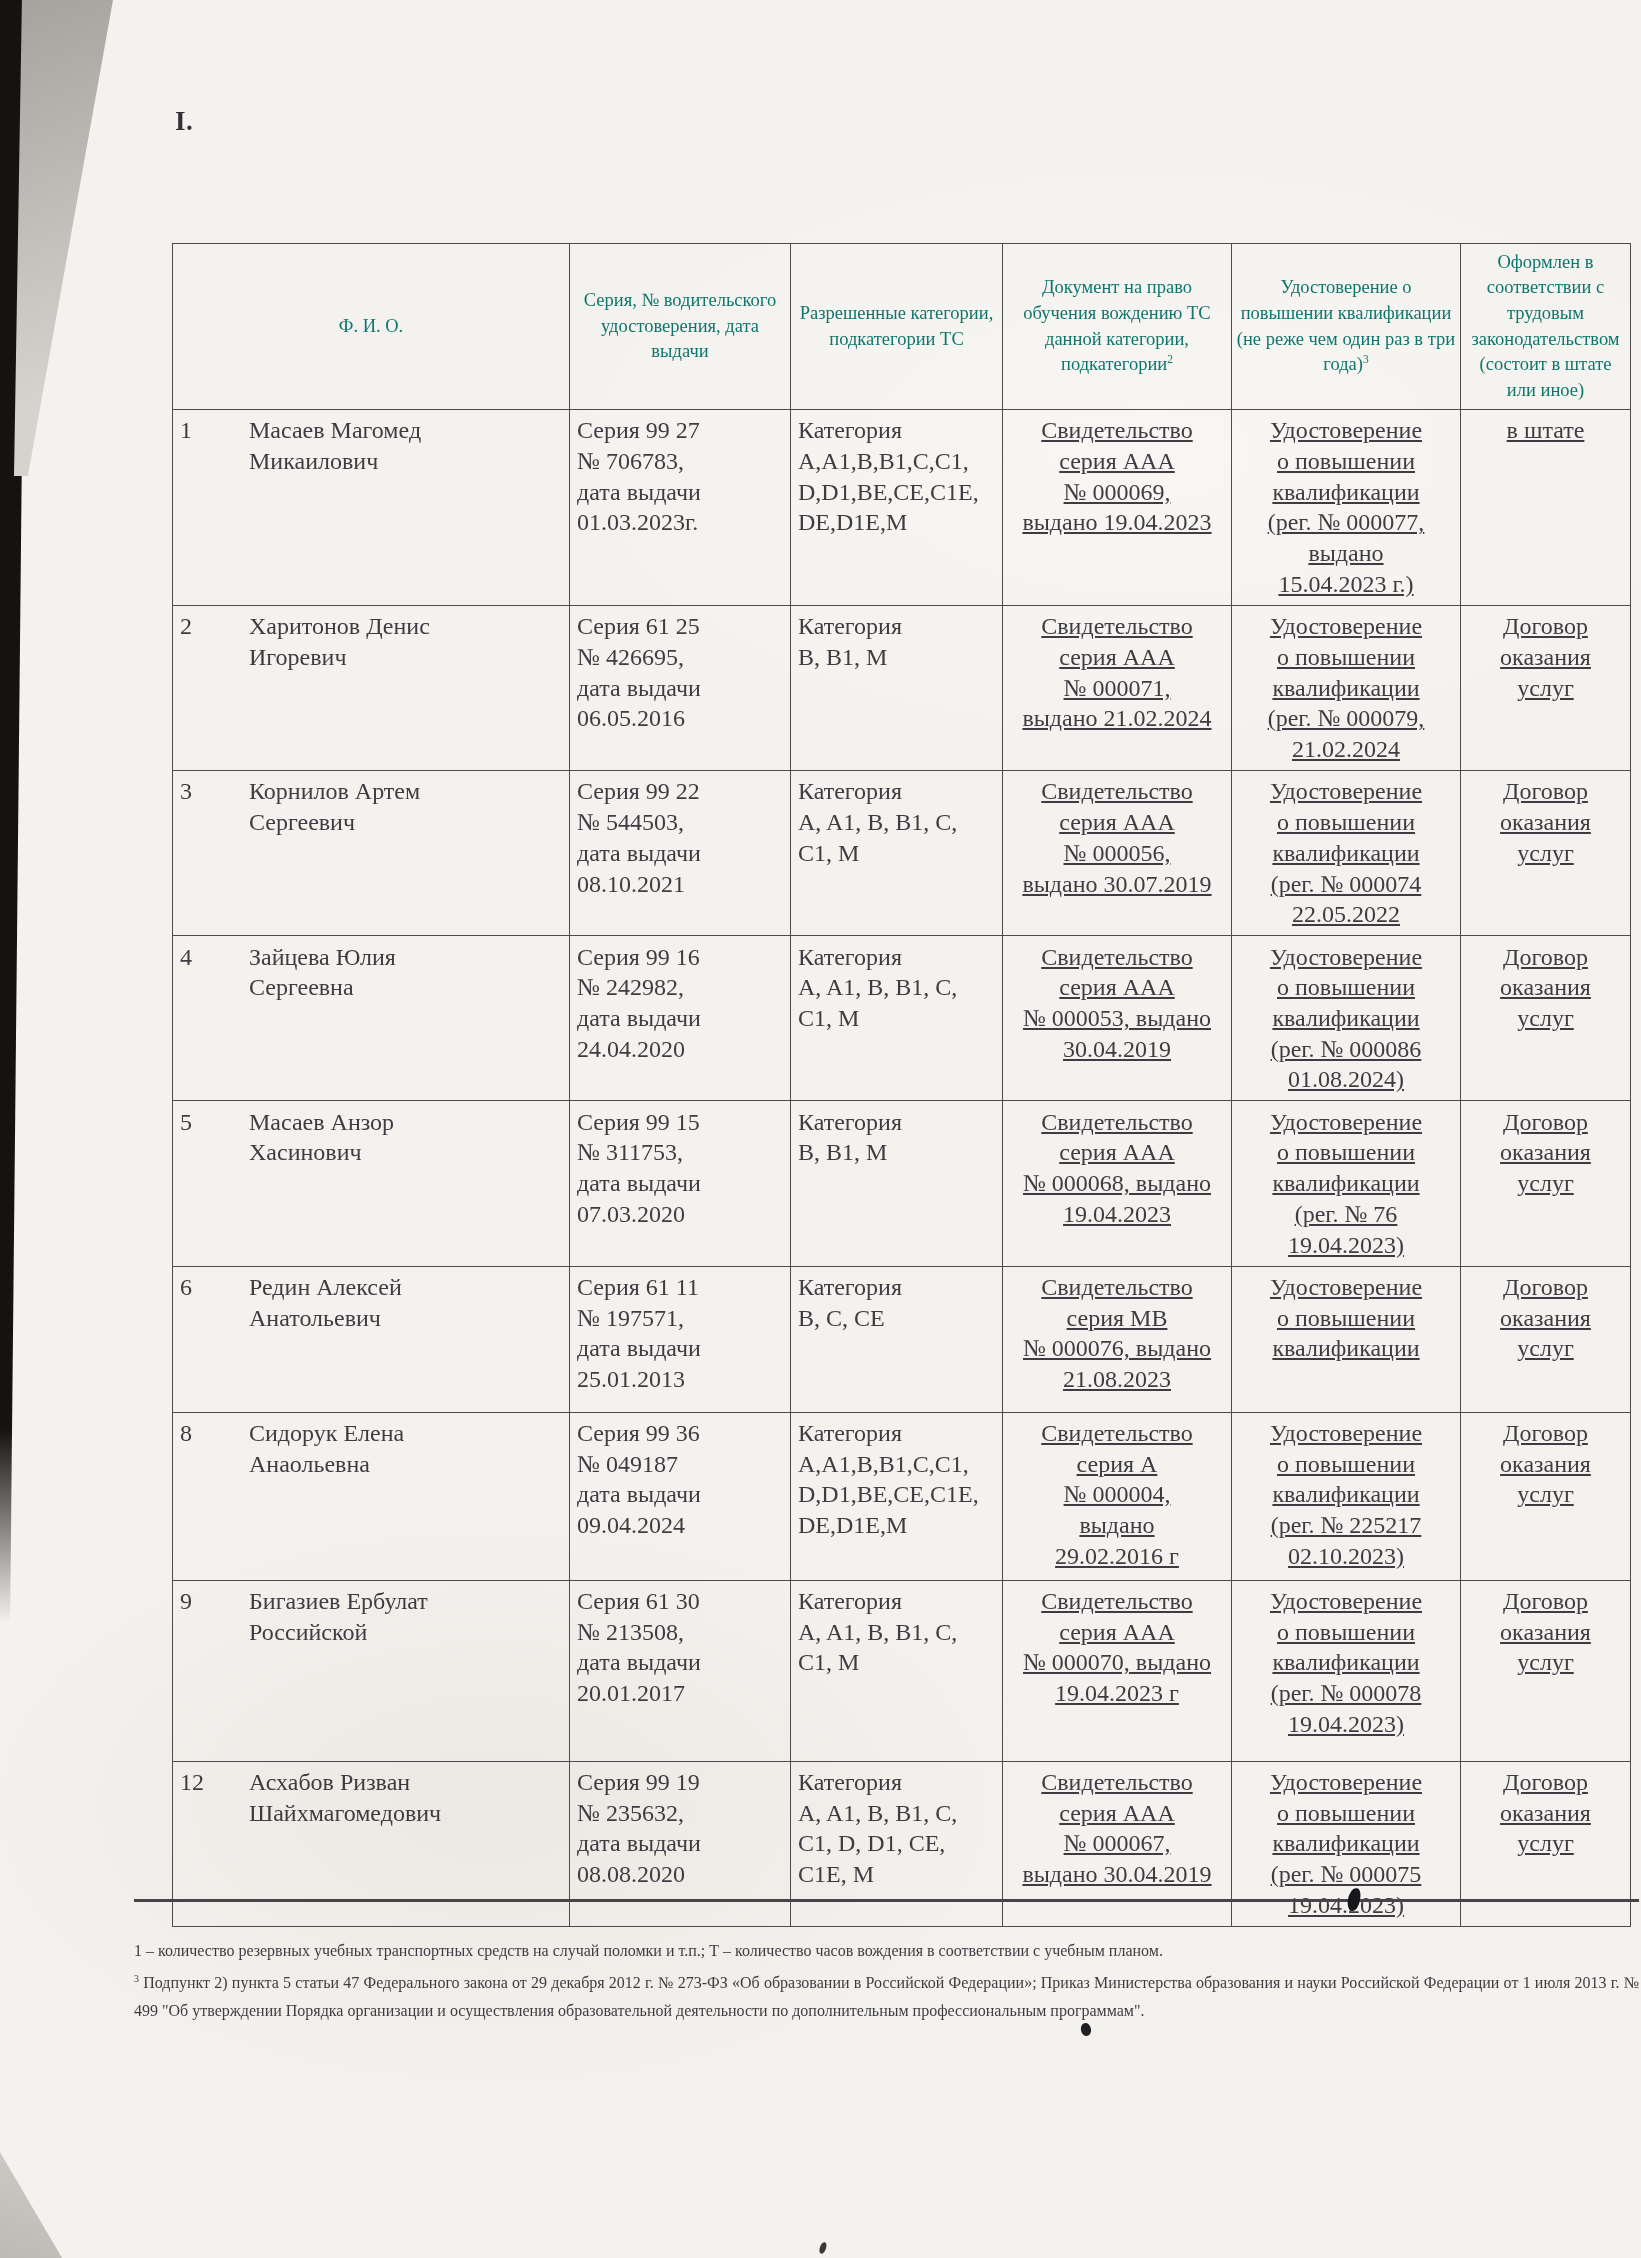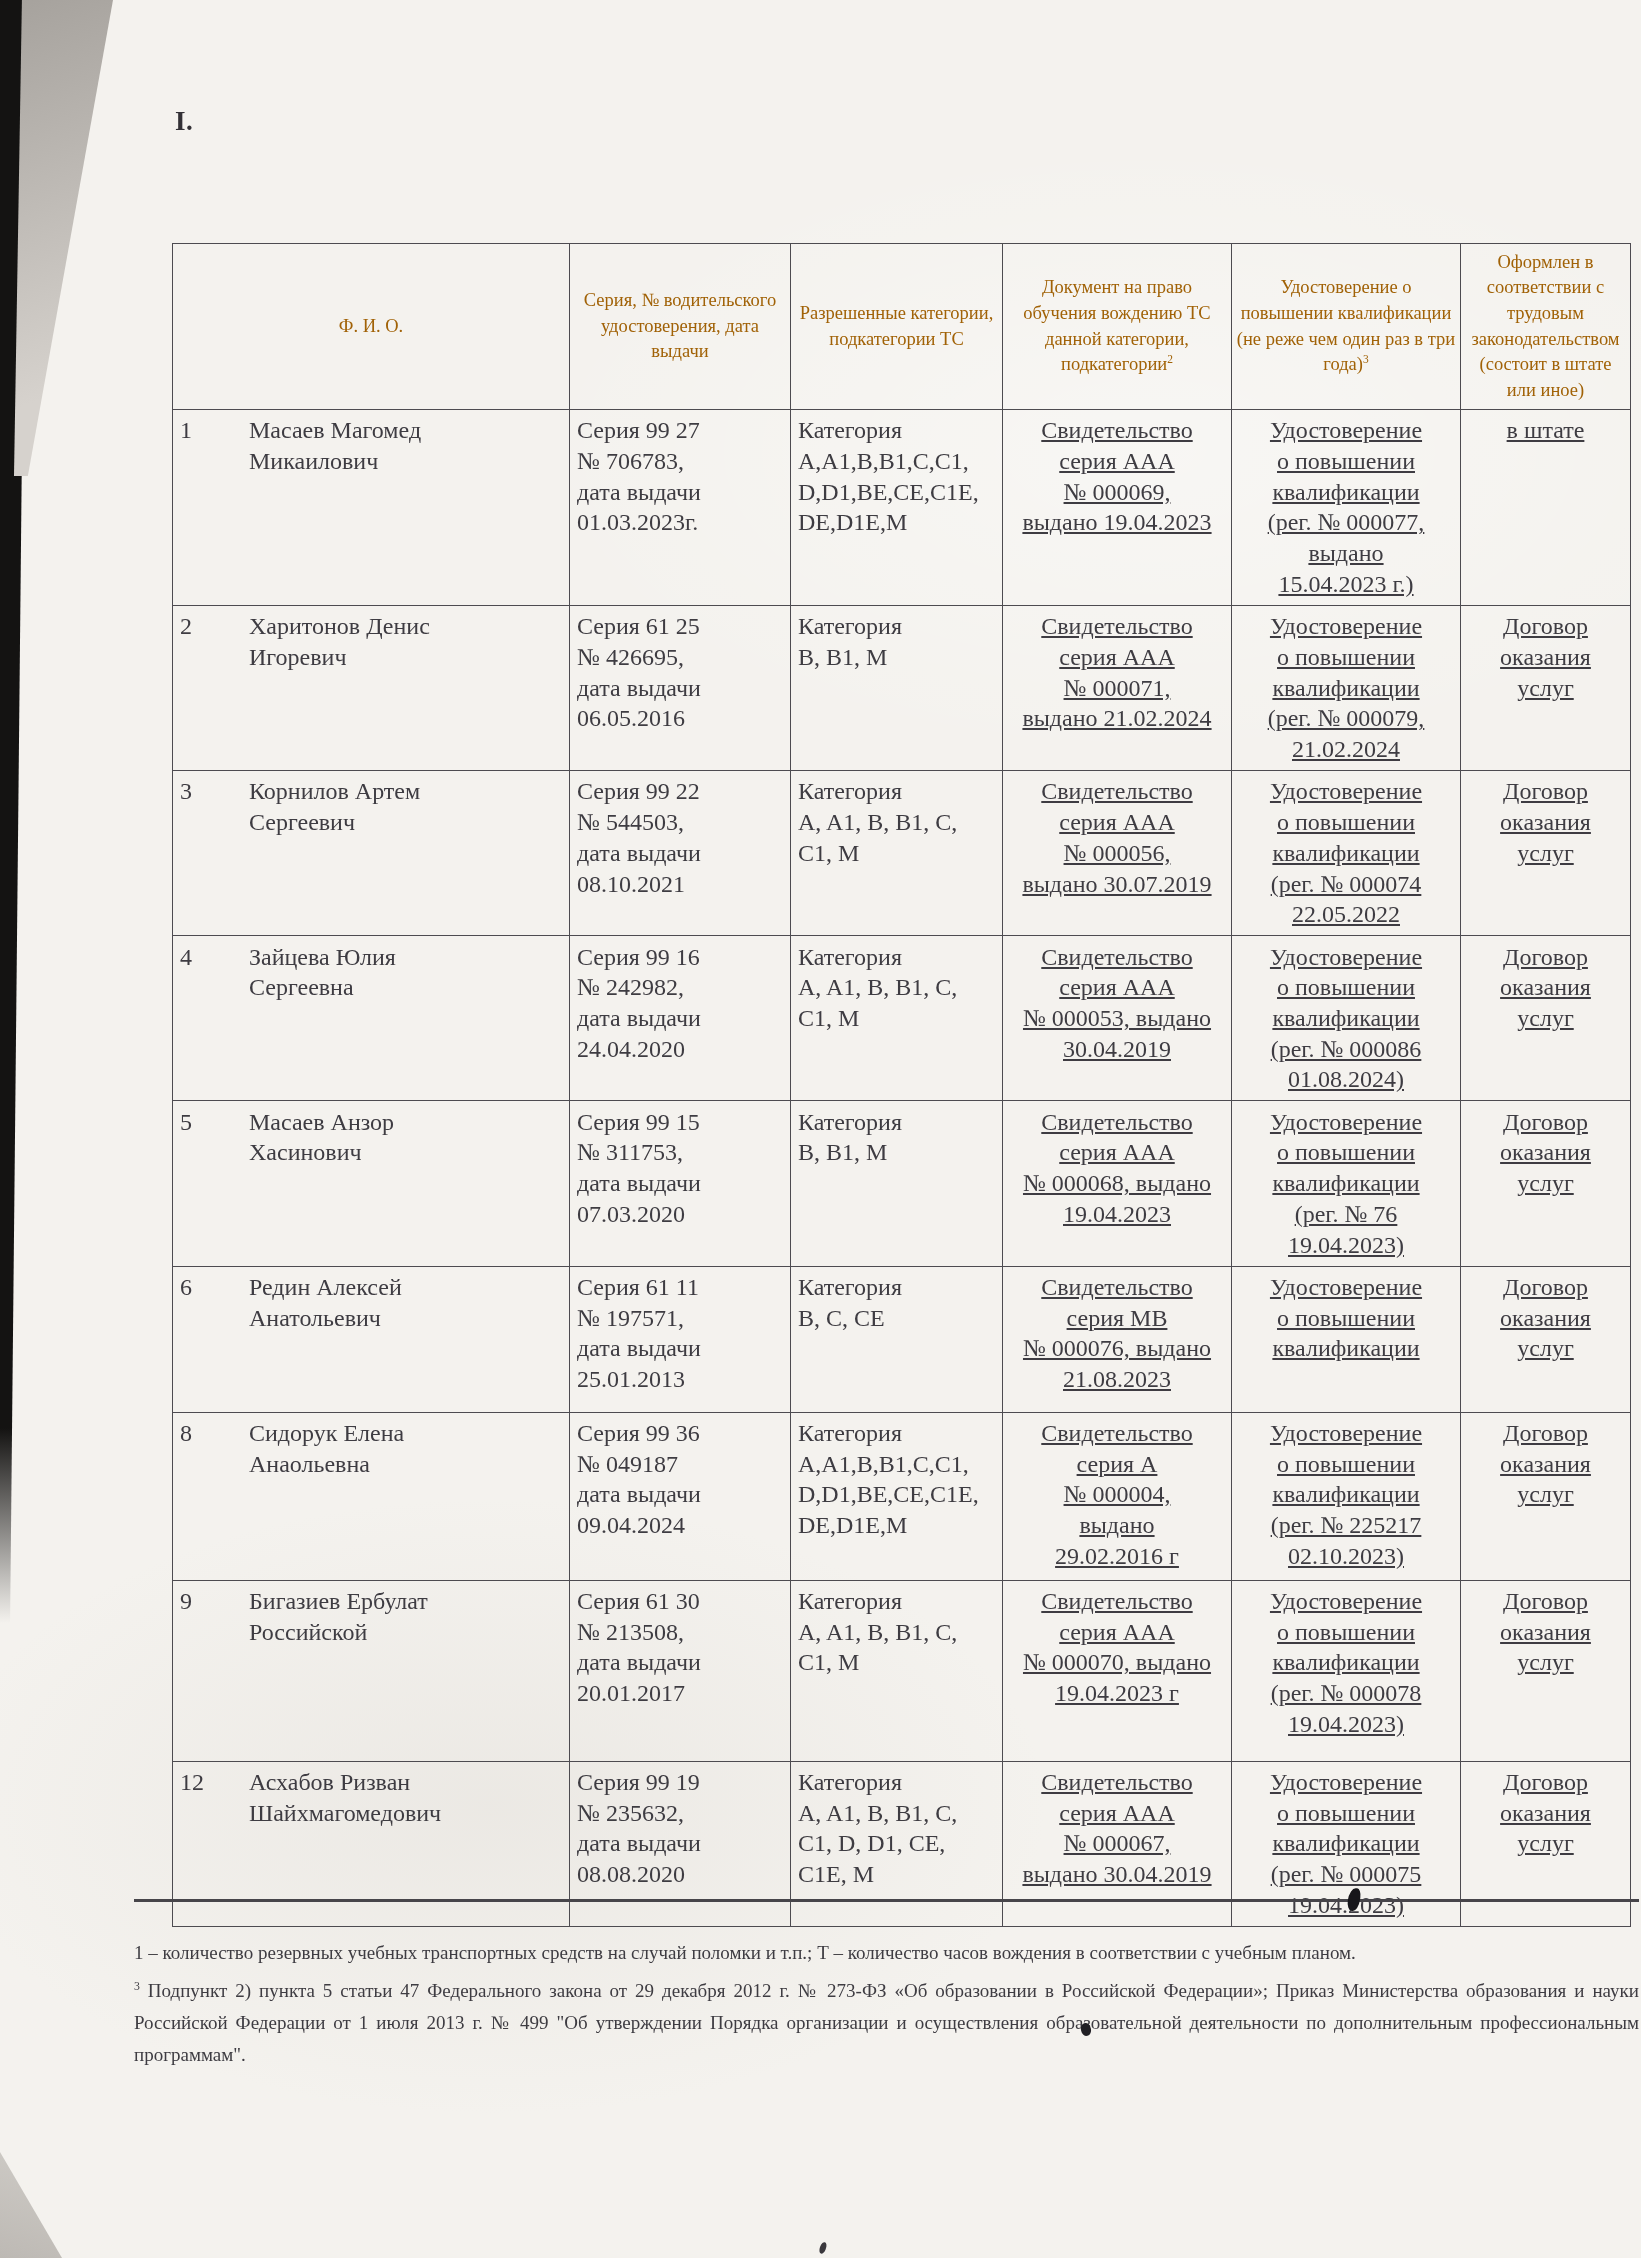--- a/index.html
+++ b/index.html
@@ -59,7 +59,7 @@
   table.masters th{
     font-weight:normal;font-size:18.5px;line-height:1.38;
     text-align:center;vertical-align:middle;
-    padding:5.3px 4.4px;color:#a16207;
+    padding:5.3px 4.4px;color:#0f766e;
   }
   table.masters td{
     font-size:24px;line-height:1.28;padding:5.3px 7px;color:#3e3c42;

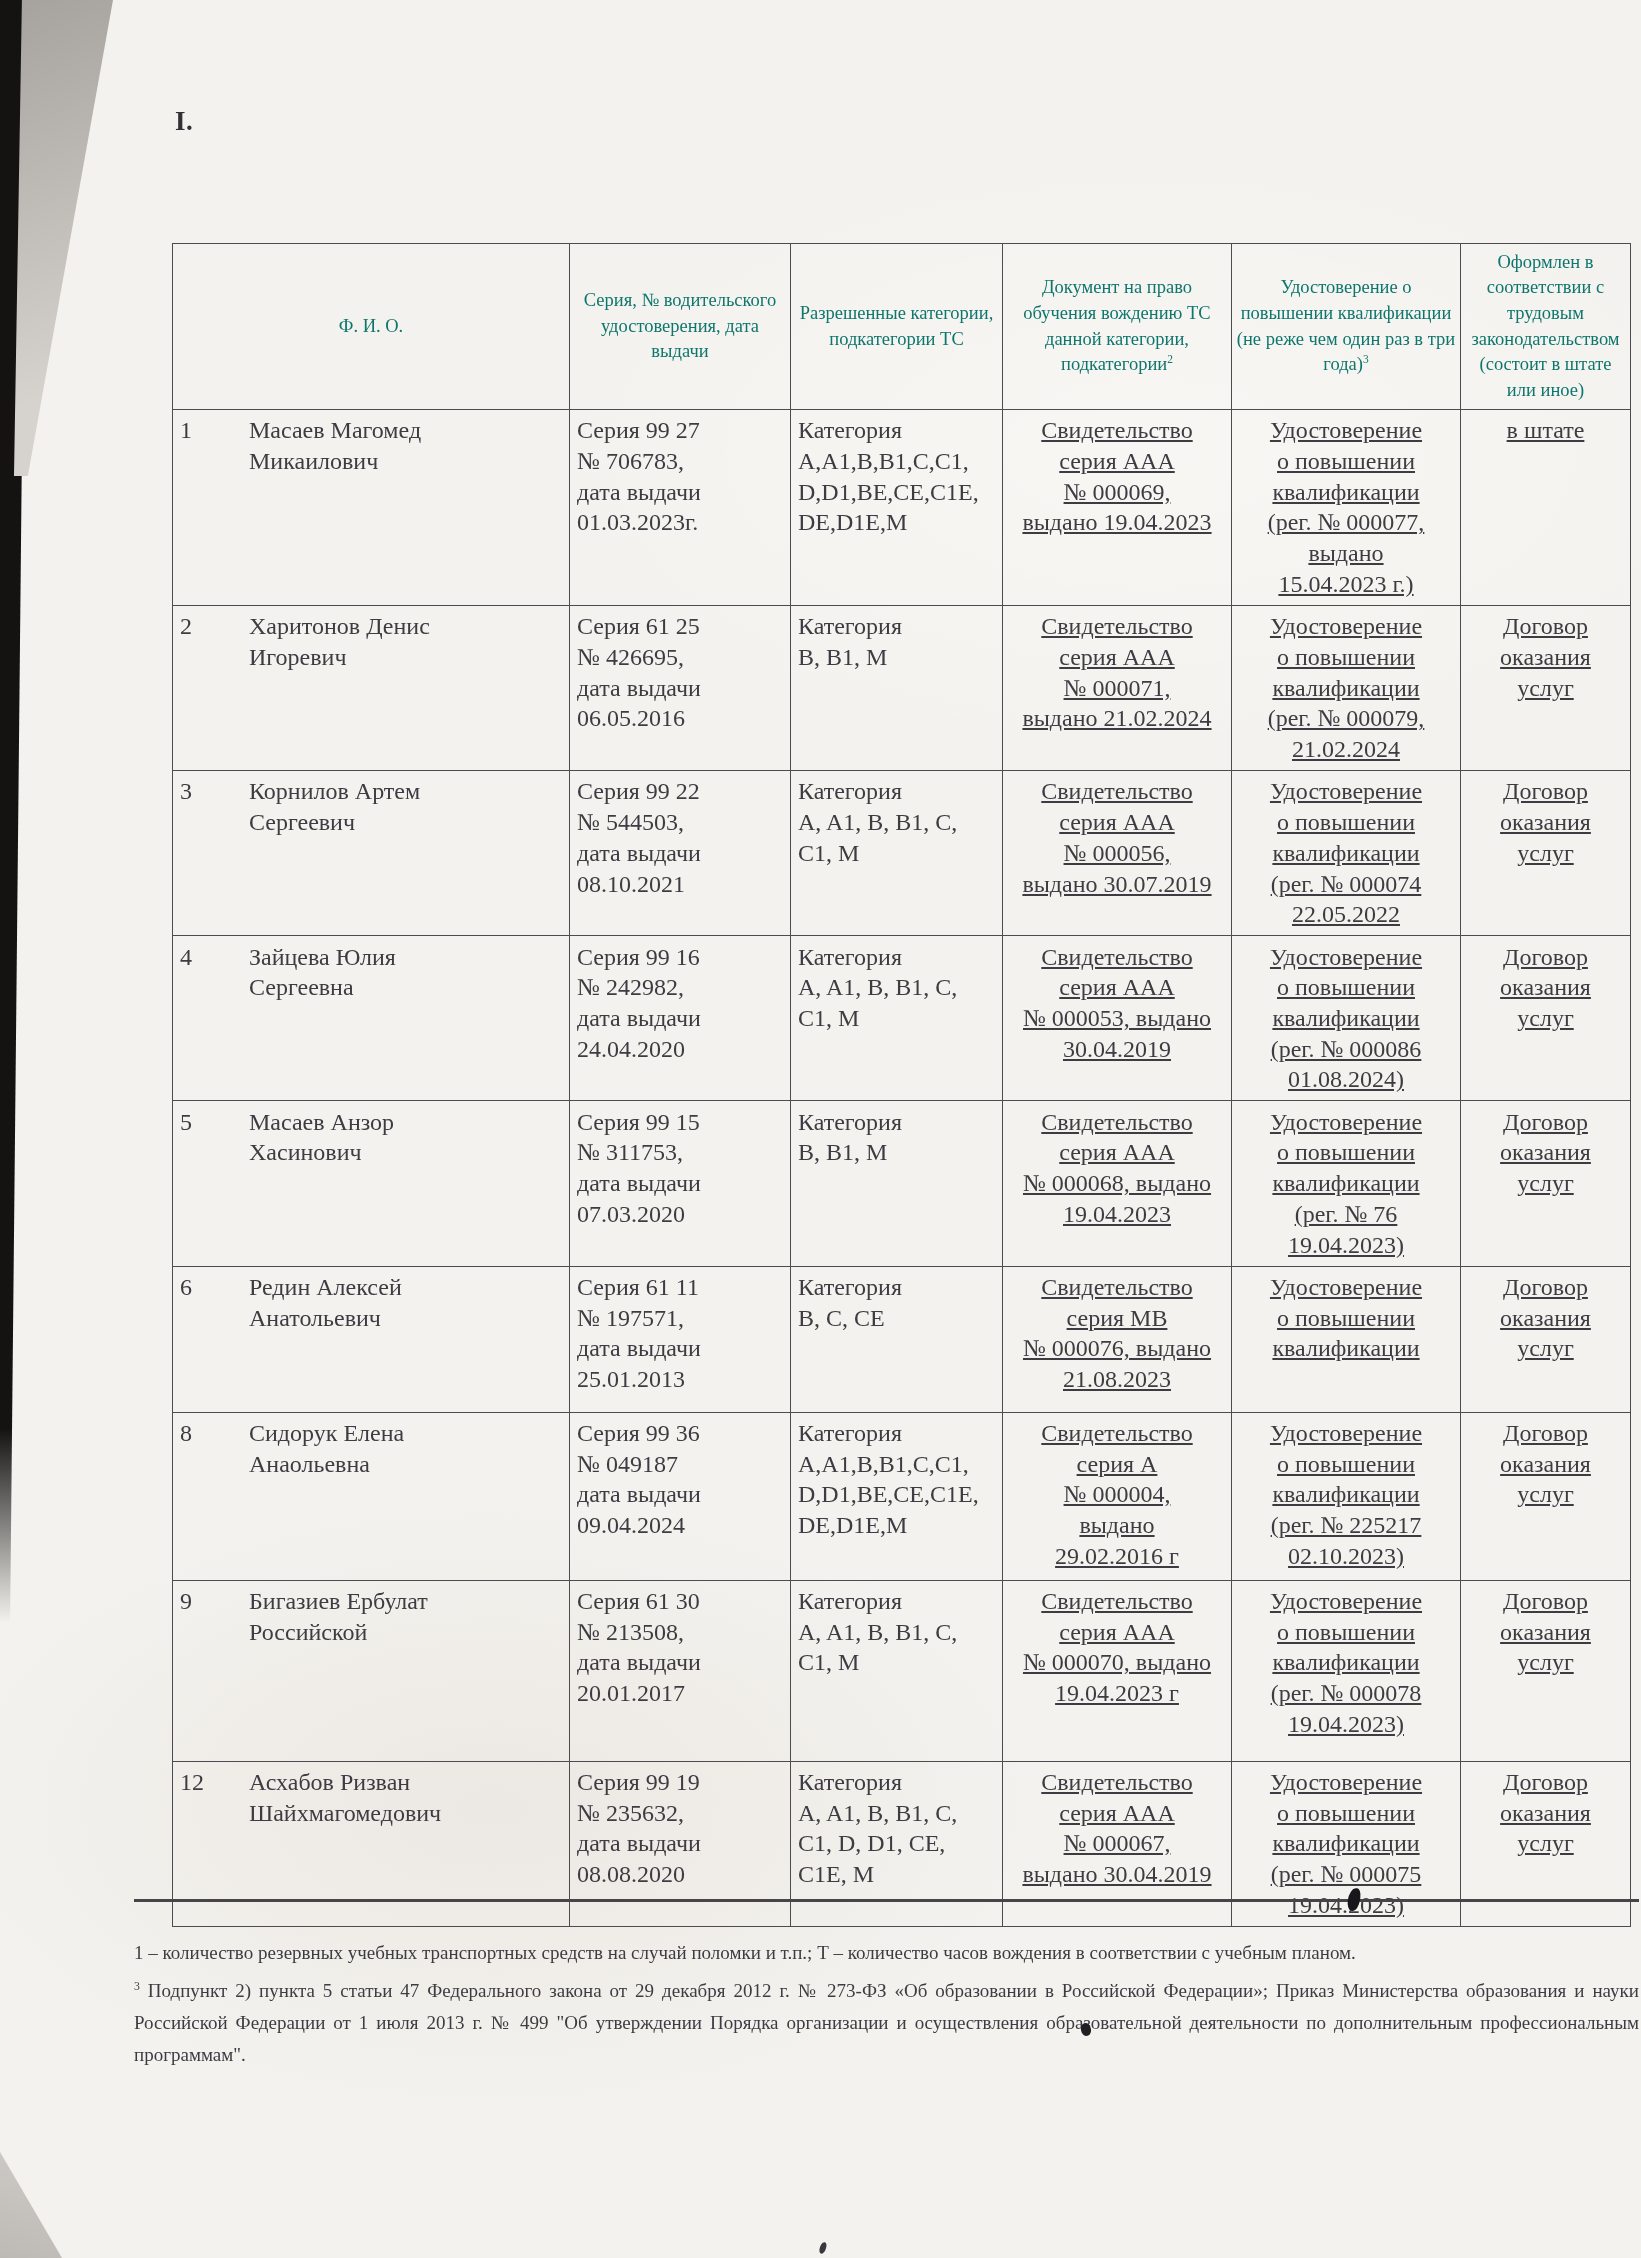--- a/index.html
+++ b/index.html
@@ -88,7 +88,7 @@
   }
   .footnotes{
     position:absolute;top:1937px;left:134px;width:1505px;
-    font-size:19px;line-height:1.7;text-align:justify;color:#3e3c42;
+    font-size:16px;line-height:1.7;text-align:justify;color:#3e3c42;
   }
   .footnotes p{margin:0 0 5.3px 0;}
   

